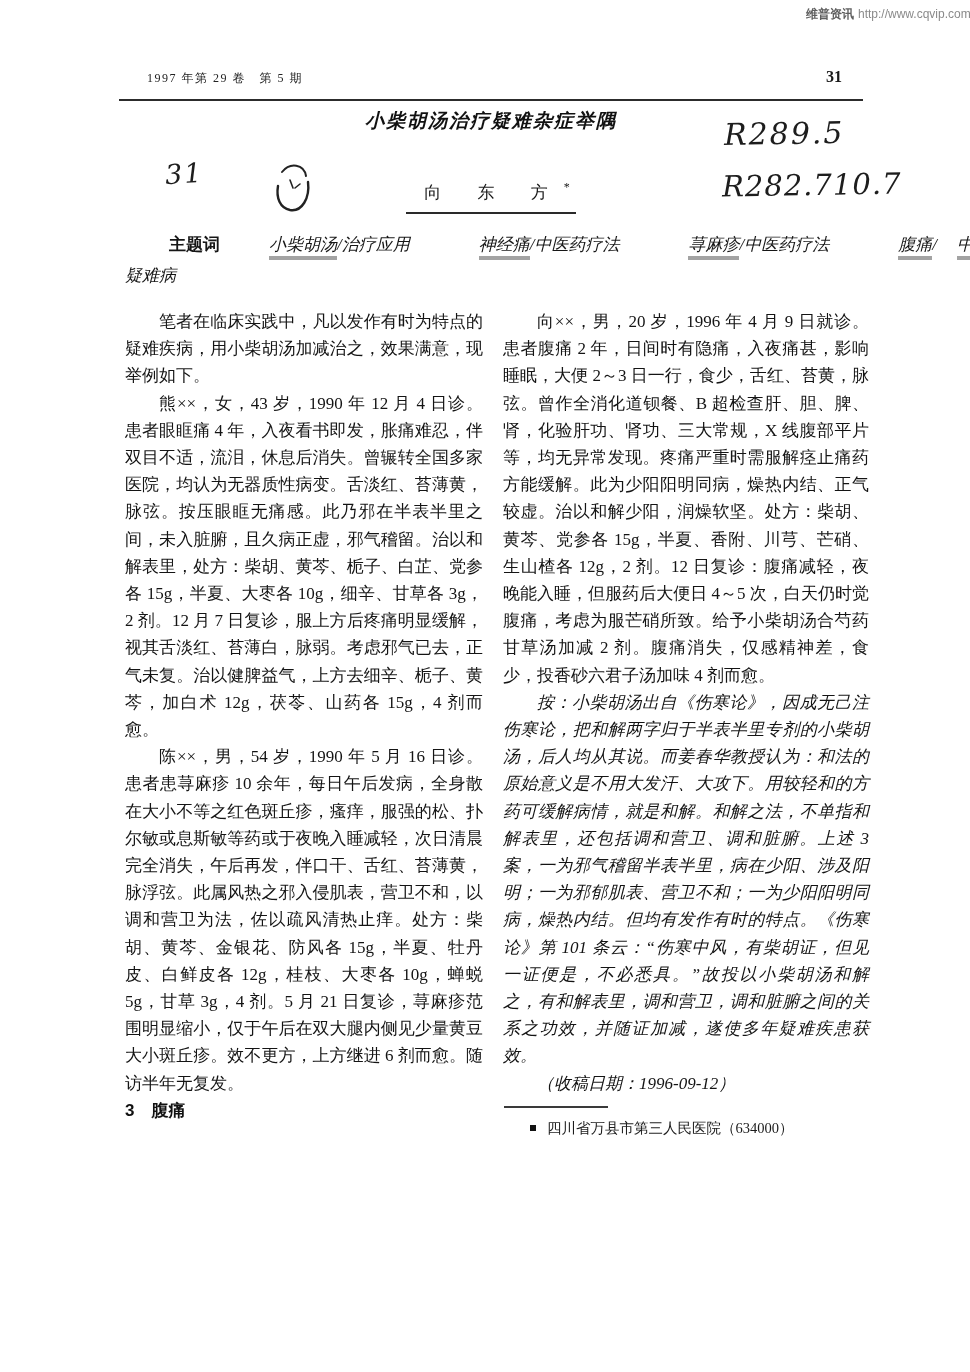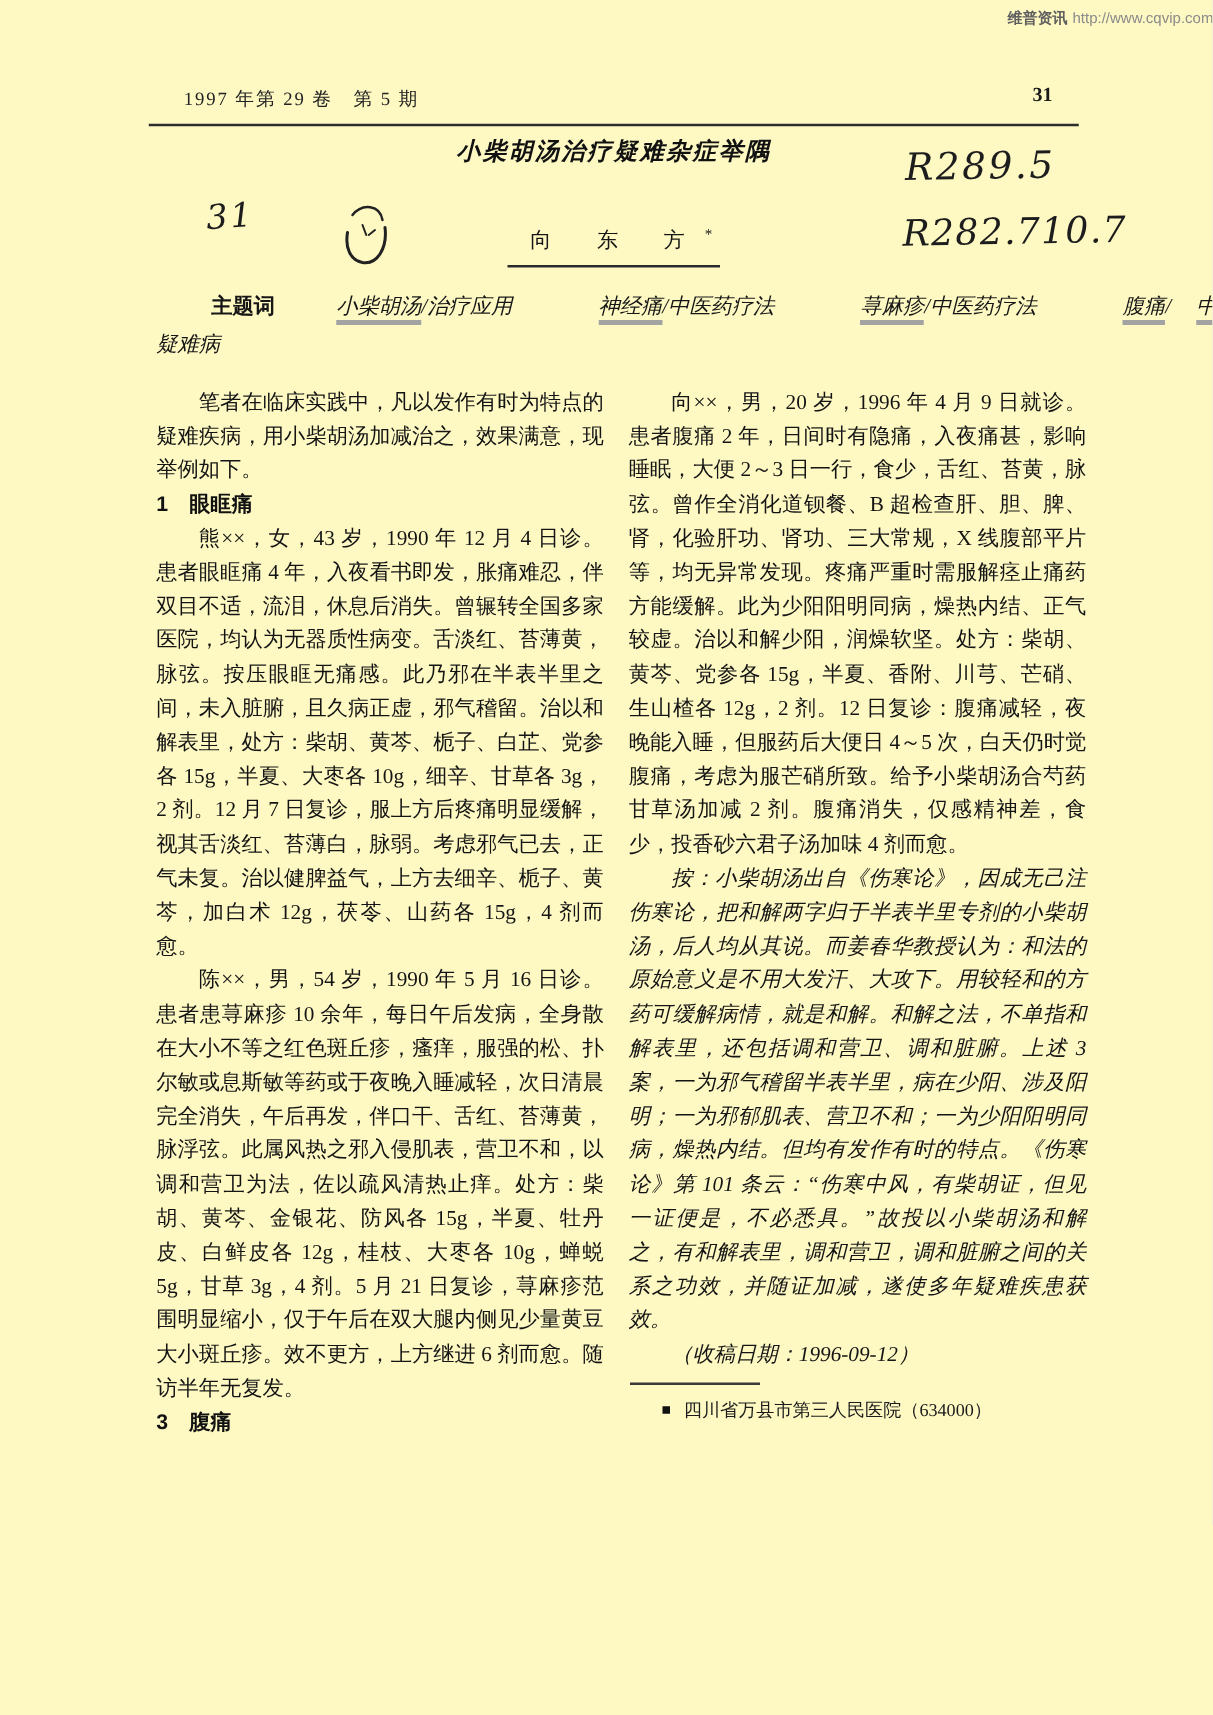--- a/index.html
+++ b/index.html
@@ -7,7 +7,7 @@
     position:relative;
     width:970px;height:1372px;
     margin:0 auto;
-    background:#fef9c3;
+    background:#ffffff;
     color:#1a1a1a;
     font-family:"Liberation Serif","DejaVu Serif",serif;
     overflow:hidden;

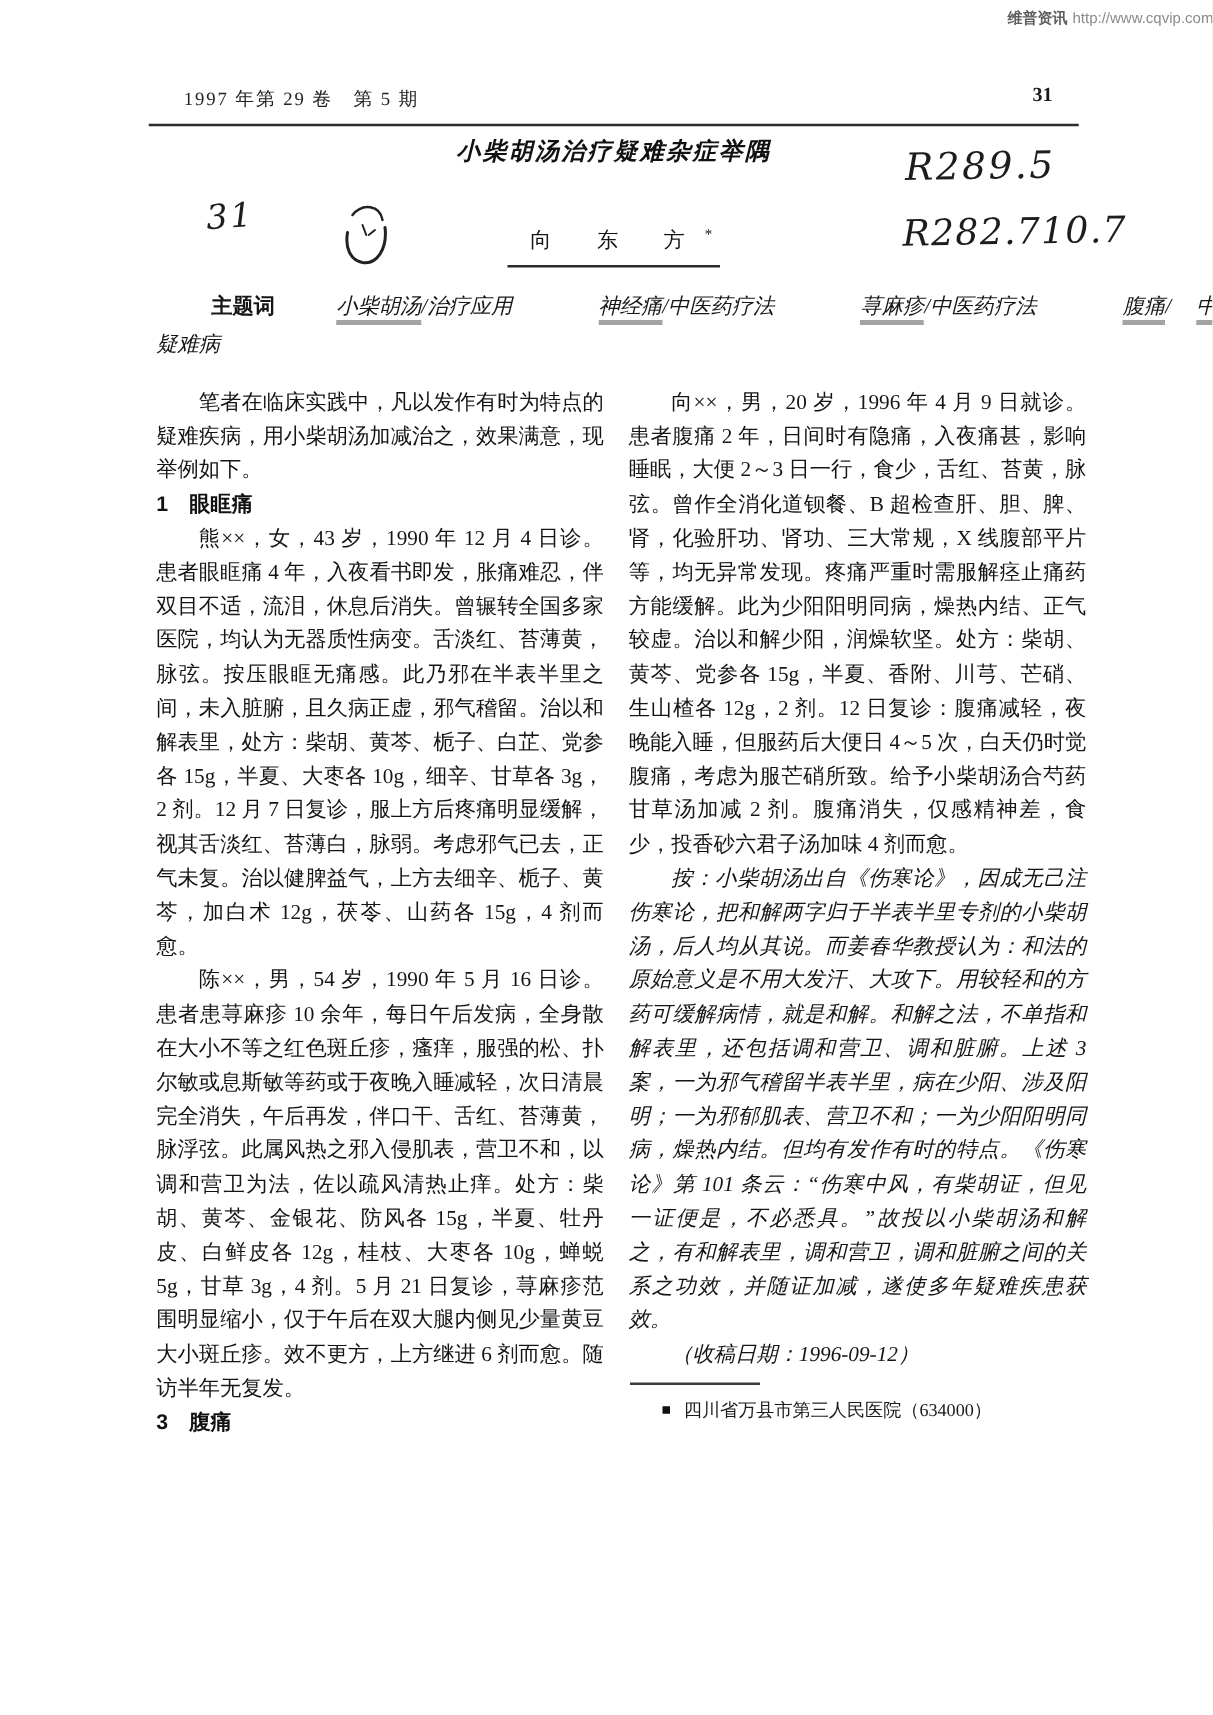--- a/index.html
+++ b/index.html
@@ -22,7 +22,7 @@
   
   .journal-issue{
     position:absolute;top:70px;left:147px;
-    font-size:15px;letter-spacing:1.5px;color:#222;
+    font-size:12px;letter-spacing:1.5px;color:#222;
   }
   .page-number{
     position:absolute;top:68px;left:826px;

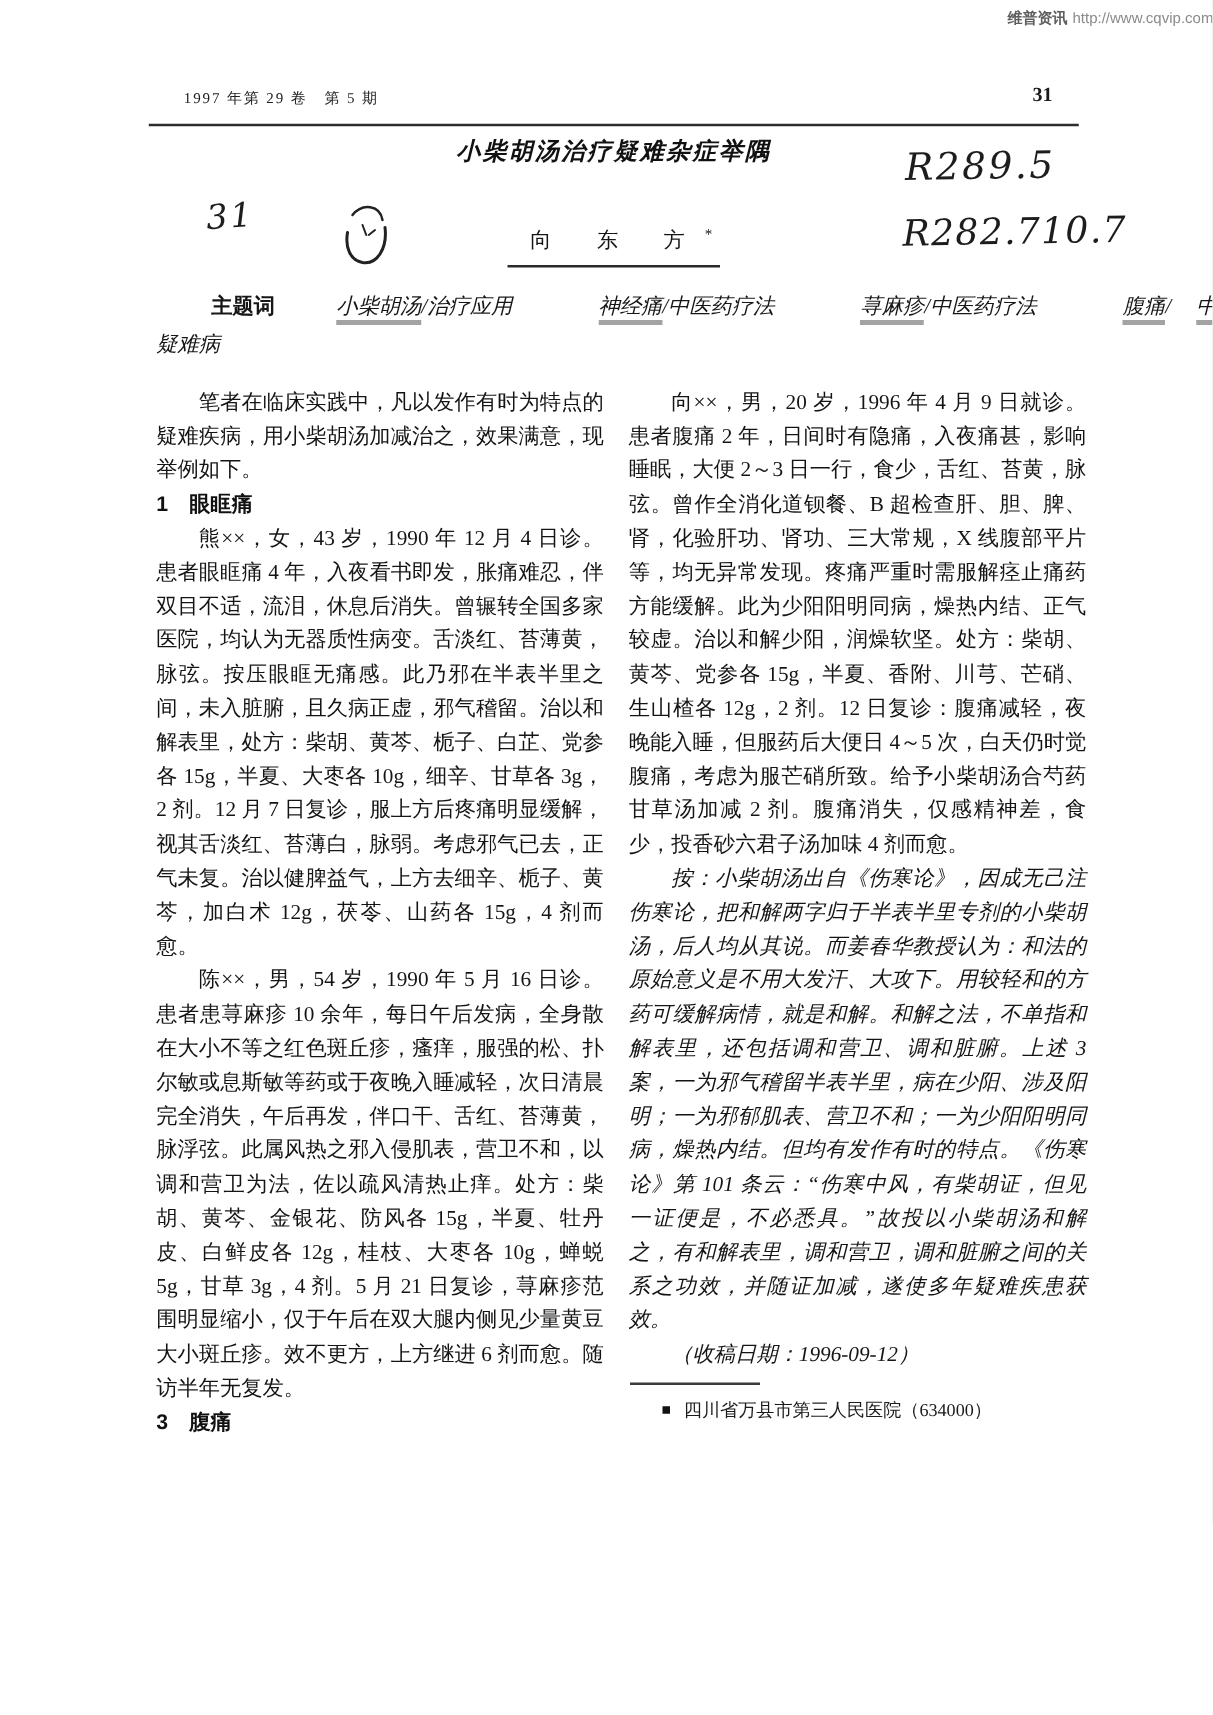--- a/index.html
+++ b/index.html
@@ -139,7 +139,6 @@
 
   <div class="col col-left">
     <p>笔者在临床实践中，凡以发作有时为特点的疑难疾病，用小柴胡汤加减治之，效果满意，现举例如下。</p>
-    <div class="sec-heading">1　眼眶痛</div>
     <p>熊××，女，43 岁，1990 年 12 月 4 日诊。患者眼眶痛 4 年，入夜看书即发，胀痛难忍，伴双目不适，流泪，休息后消失。曾辗转全国多家医院，均认为无器质性病变。舌淡红、苔薄黄，脉弦。按压眼眶无痛感。此乃邪在半表半里之间，未入脏腑，且久病正虚，邪气稽留。治以和解表里，处方：柴胡、黄芩、栀子、白芷、党参各 15g，半夏、大枣各 10g，细辛、甘草各 3g，2 剂。12 月 7 日复诊，服上方后疼痛明显缓解，视其舌淡红、苔薄白，脉弱。考虑邪气已去，正气未复。治以健脾益气，上方去细辛、栀子、黄芩，加白术 12g，茯苓、山药各 15g，4 剂而愈。</p>
     <p>陈××，男，54 岁，1990 年 5 月 16 日诊。患者患荨麻疹 10 余年，每日午后发病，全身散在大小不等之红色斑丘疹，瘙痒，服强的松、扑尔敏或息斯敏等药或于夜晚入睡减轻，次日清晨完全消失，午后再发，伴口干、舌红、苔薄黄，脉浮弦。此属风热之邪入侵肌表，营卫不和，以调和营卫为法，佐以疏风清热止痒。处方：柴胡、黄芩、金银花、防风各 15g，半夏、牡丹皮、白鲜皮各 12g，桂枝、大枣各 10g，蝉蜕 5g，甘草 3g，4 剂。5 月 21 日复诊，荨麻疹范围明显缩小，仅于午后在双大腿内侧见少量黄豆大小斑丘疹。效不更方，上方继进 6 剂而愈。随访半年无复发。</p>
     <div class="sec-heading">3　腹痛</div>

